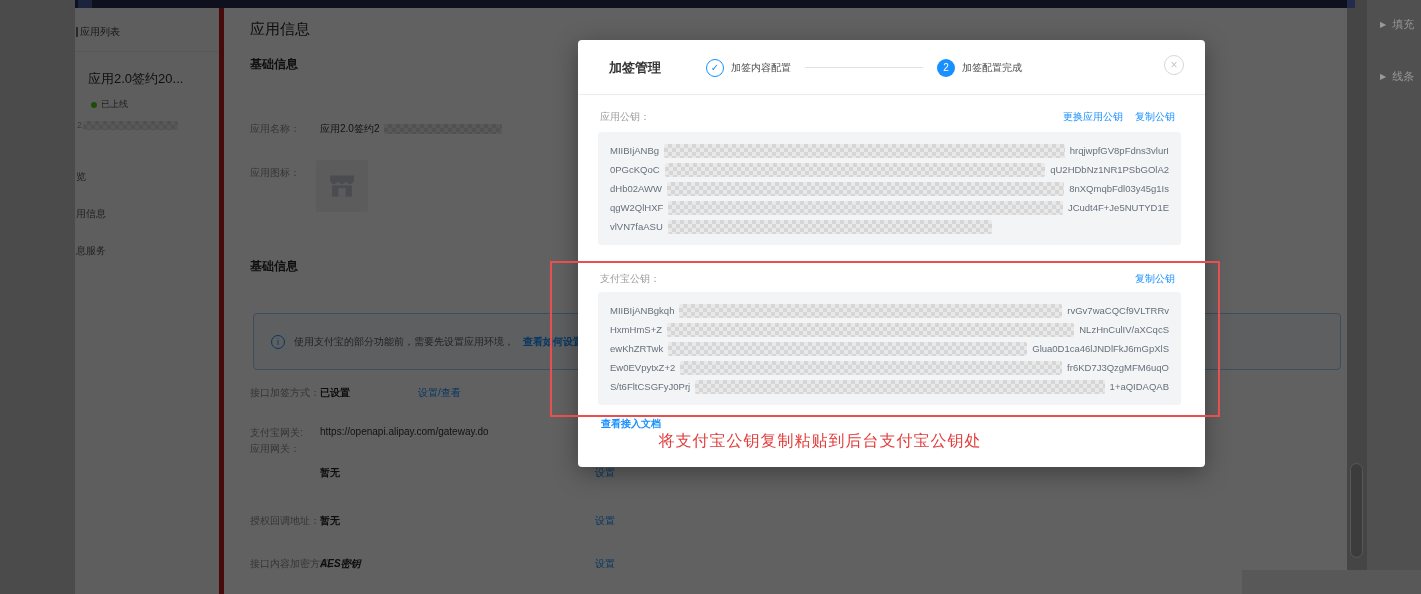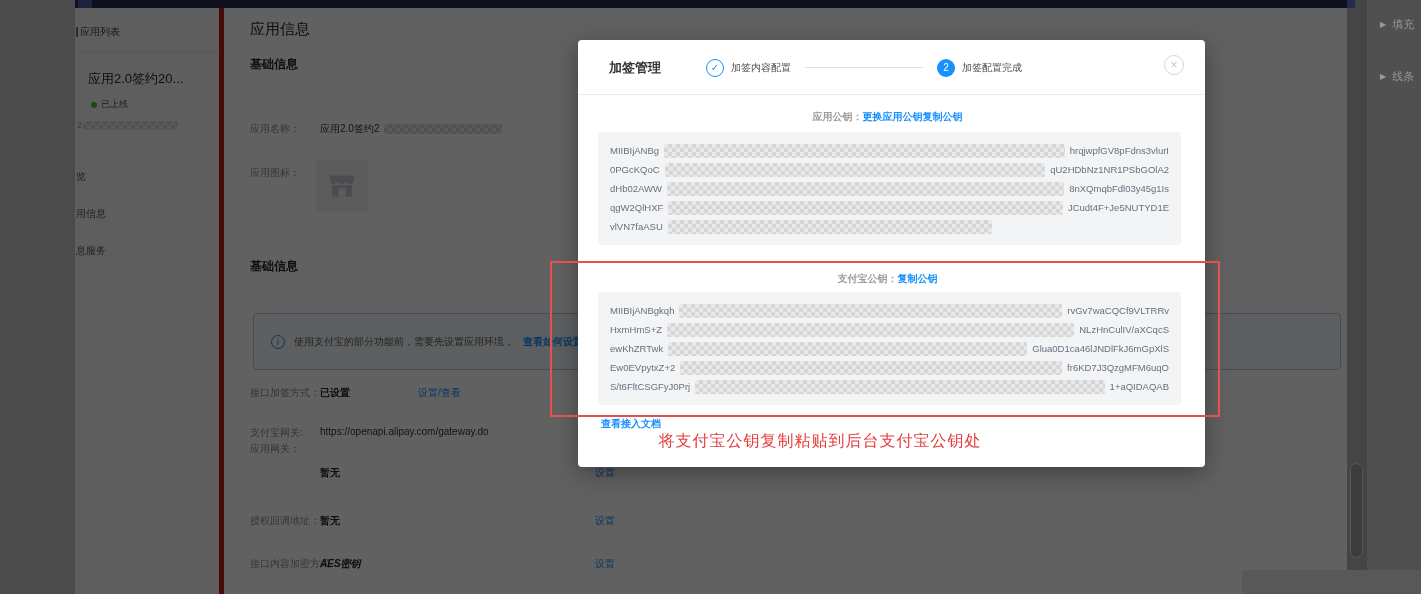--- a/index.html
+++ b/index.html
@@ -54,7 +54,7 @@
   .step-line { width:118px; height:1px; background:#e1e1e1; margin:0 14px; }
   .modal-close { position:absolute; right:21px; top:15px; width:20px; height:20px; border-radius:50%; border:1px solid #d6d6d6; color:#c6c6c6; font-size:12px; line-height:18px; text-align:center; cursor:pointer; background:#fff; }
 
-  .keyrow { position:absolute; left:22px; right:30px; display:flex; justify-content:center; align-items:center;font-weight:bold; }
+  .keyrow { position:absolute; left:22px; right:30px; display:flex; justify-content:space-between; align-items:center; }
   .key-label { font-size:10px; color:#9b9b9b; }
   .key-links { display:flex; }
   .key-link { font-size:10px; color:#1890ff; cursor:pointer; }

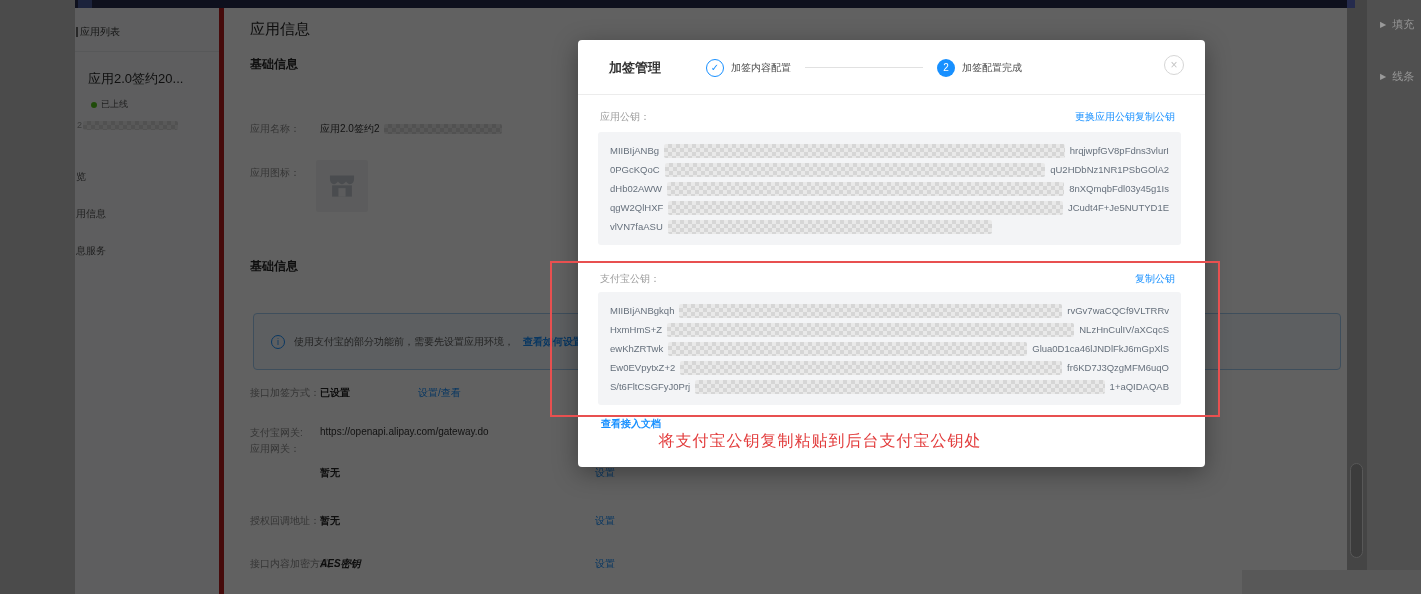--- a/index.html
+++ b/index.html
@@ -56,7 +56,7 @@
 
   .keyrow { position:absolute; left:22px; right:30px; display:flex; justify-content:space-between; align-items:center; }
   .key-label { font-size:10px; color:#9b9b9b; }
-  .key-links { display:flex; }
+  .key-links { display:flex; gap:12px; }
   .key-link { font-size:10px; color:#1890ff; cursor:pointer; }
   .keybox { position:absolute; left:20px; width:583px; height:113px; background:#f3f4f6; border-radius:3px; padding:9px 12px; }
   .kline { display:flex; align-items:center; height:19px; font-size:9.5px; color:#66707c; white-space:nowrap; }

